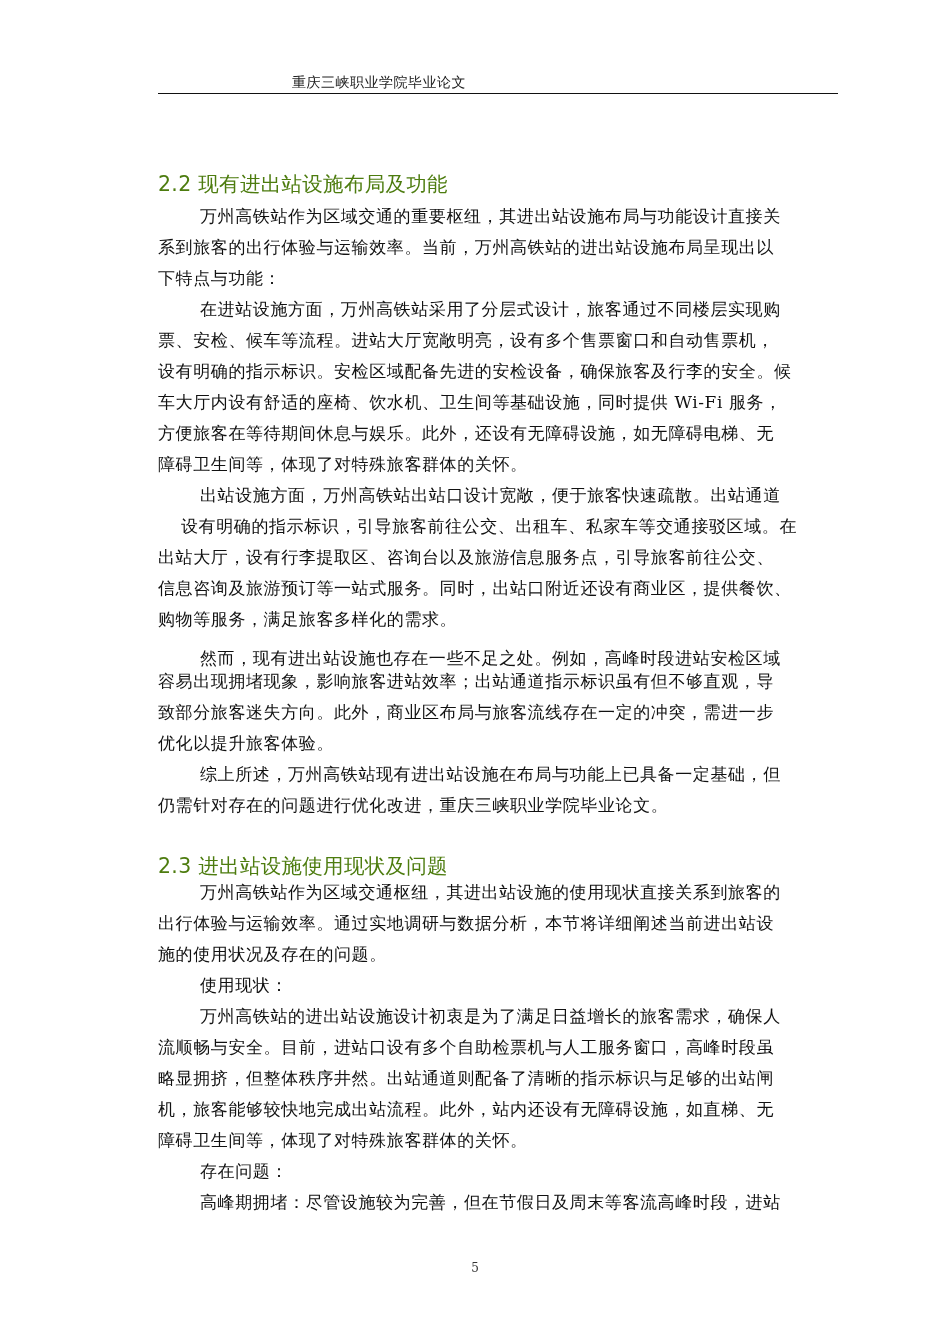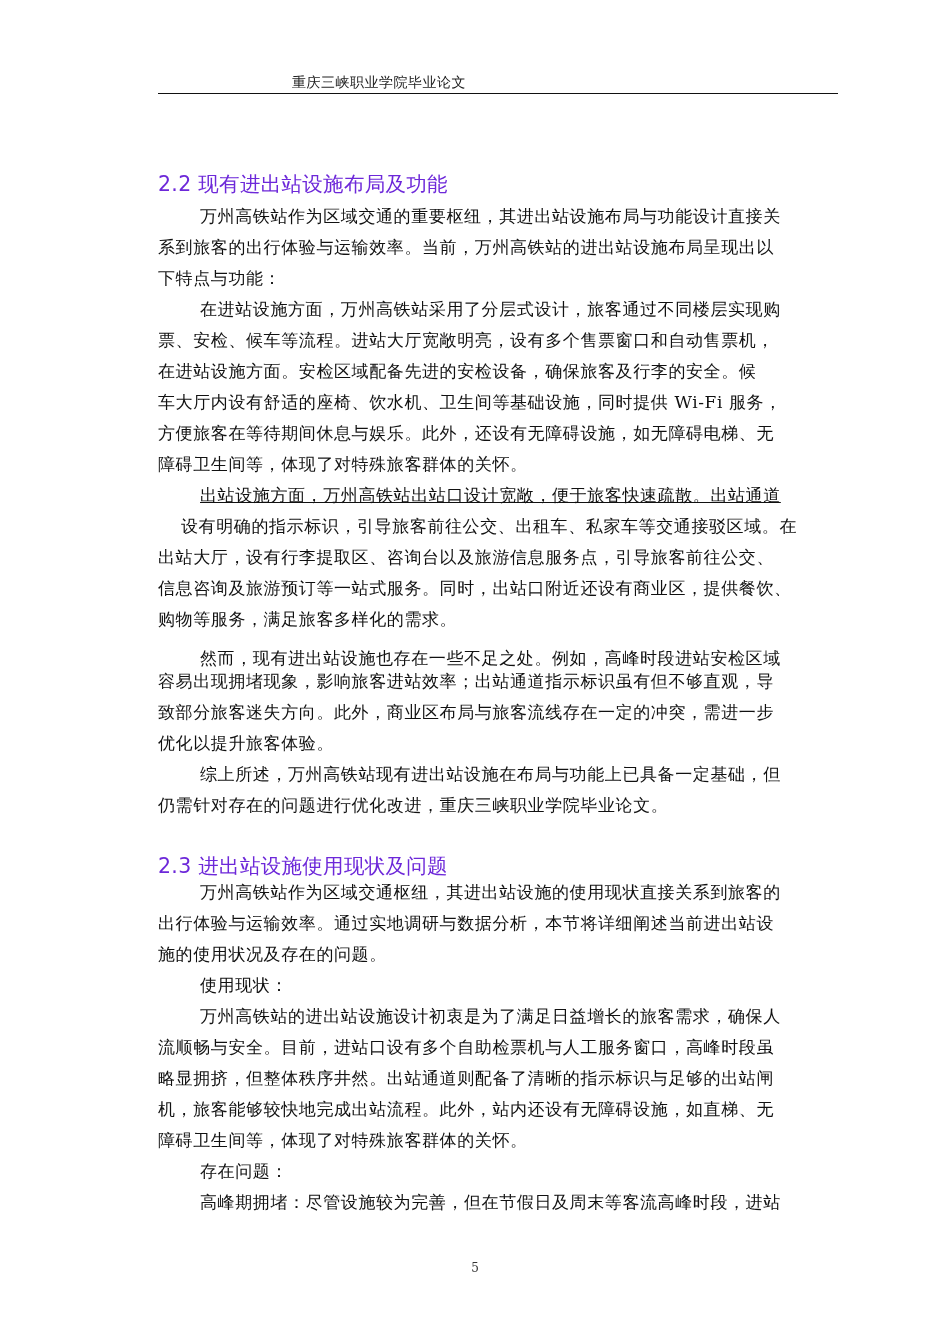--- a/index.html
+++ b/index.html
@@ -11,7 +11,7 @@
                    border-top: 1.5px solid #111; }
     .content { position: absolute; left: 158px; top: 0; width: 680px; }
     .h2 { position: absolute; left: 0; font-family: "DejaVu Sans", "Liberation Sans", sans-serif;
-          font-size: 20.5px; color: #6d28d9; white-space: nowrap; letter-spacing: 0.3px; }
+          font-size: 20.5px; color: #4d7c0f; white-space: nowrap; letter-spacing: 0.3px; }
     .line { position: absolute; left: 0; font-size: 17px; white-space: nowrap; line-height: 24px;
             letter-spacing: 0.6px; }
     .indent { left: 42px; }

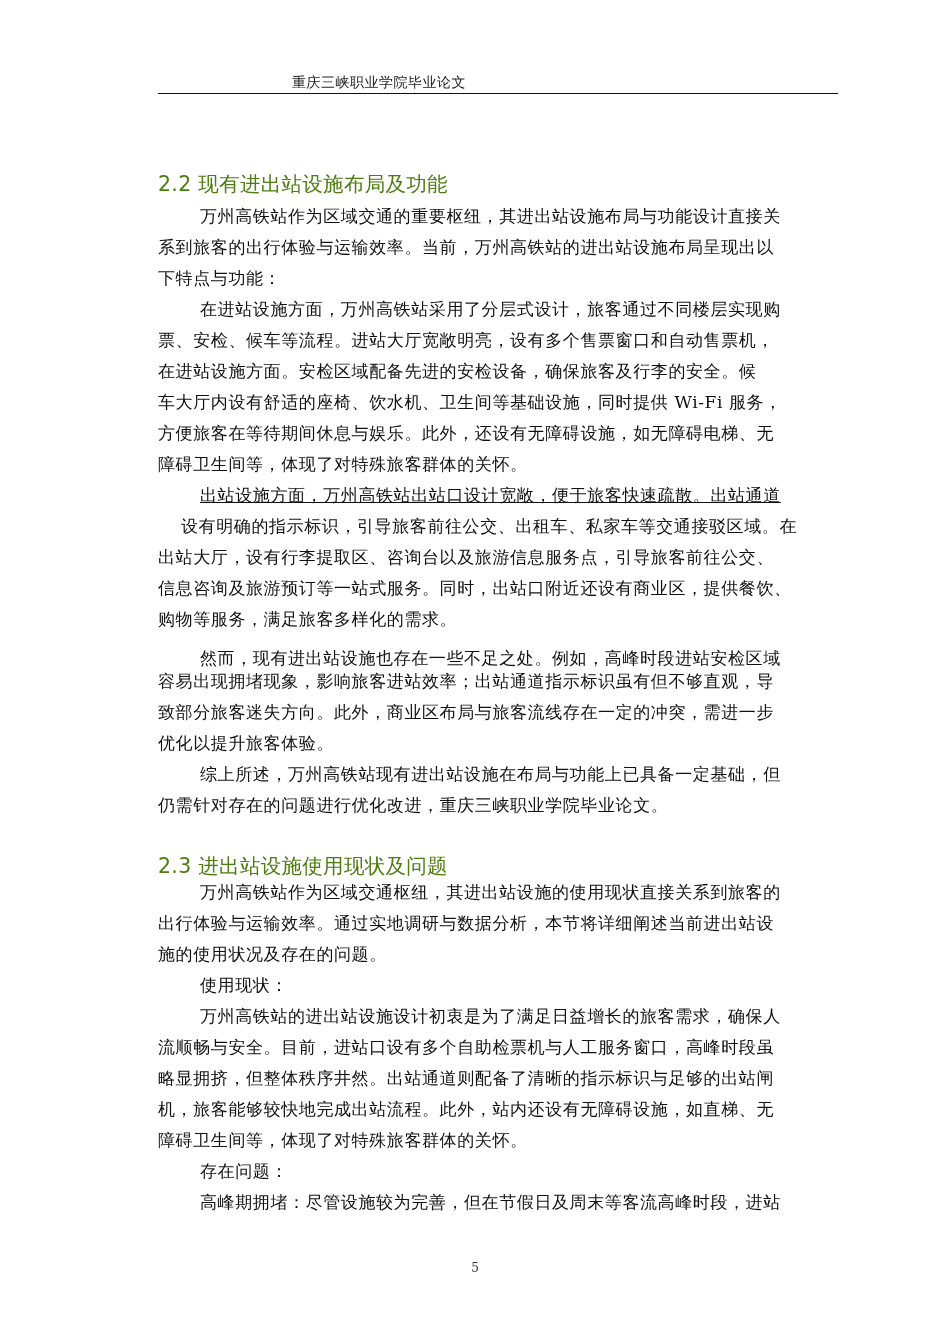--- a/index.html
+++ b/index.html
@@ -39,7 +39,7 @@
   <div>
     <div class="line indent" style="top:297px;">在进站设施方面，万州高铁站采用了分层式设计，旅客通过不同楼层实现购</div>
     <div class="line" style="top:328px;">票、安检、候车等流程。进站大厅宽敞明亮，设有多个售票窗口和自动售票机，</div>
-    <div class="line" style="top:359px;">在进站设施方面。安检区域配备先进的安检设备，确保旅客及行李的安全。候</div>
+    <div class="line" style="top:359px;">设有明确的指示标识。安检区域配备先进的安检设备，确保旅客及行李的安全。候</div>
     <div class="line" style="top:390px;">车大厅内设有舒适的座椅、饮水机、卫生间等基础设施，同时提供 Wi-Fi 服务，</div>
     <div class="line" style="top:421px;">方便旅客在等待期间休息与娱乐。此外，还设有无障碍设施，如无障碍电梯、无</div>
     <div class="line" style="top:452px;">障碍卫生间等，体现了对特殊旅客群体的关怀。</div>

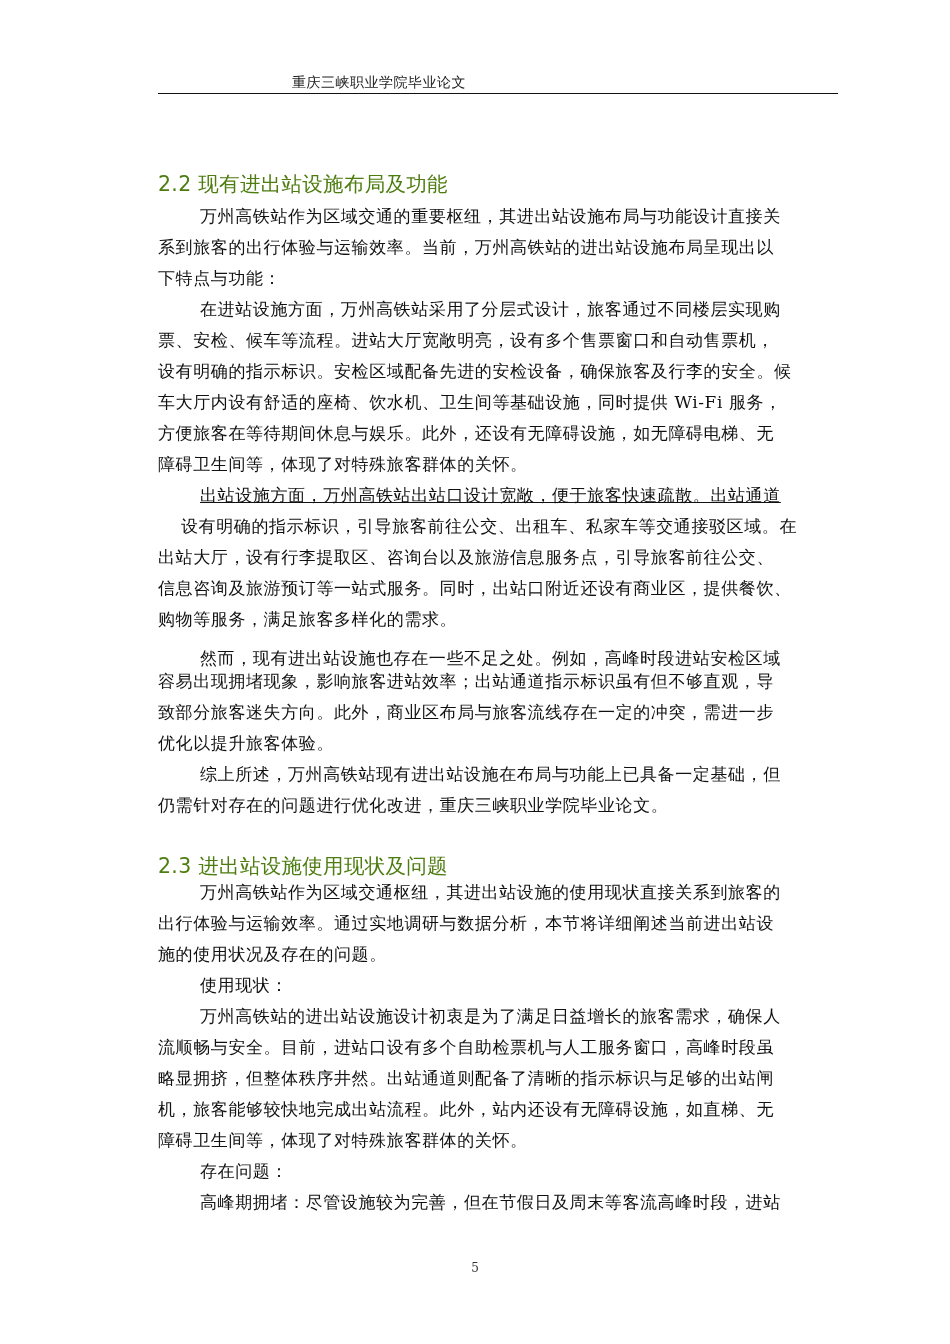--- a/index.html
+++ b/index.html
@@ -46,7 +46,7 @@
   </div>
 
   <div>
-    <div class="line indent" style="top:483px;text-decoration:underline;">出站设施方面，万州高铁站出站口设计宽敞，便于旅客快速疏散。出站通道</div>
+    <div class="line indent" style="top:483px;">出站设施方面，万州高铁站出站口设计宽敞，便于旅客快速疏散。出站通道</div>
     <div class="line" style="top:514px;margin-left:23px;">设有明确的指示标识，引导旅客前往公交、出租车、私家车等交通接驳区域。在</div>
     <div class="line" style="top:545px;">出站大厅，设有行李提取区、咨询台以及旅游信息服务点，引导旅客前往公交、</div>
     <div class="line" style="top:576px;">信息咨询及旅游预订等一站式服务。同时，出站口附近还设有商业区，提供餐饮、</div>

